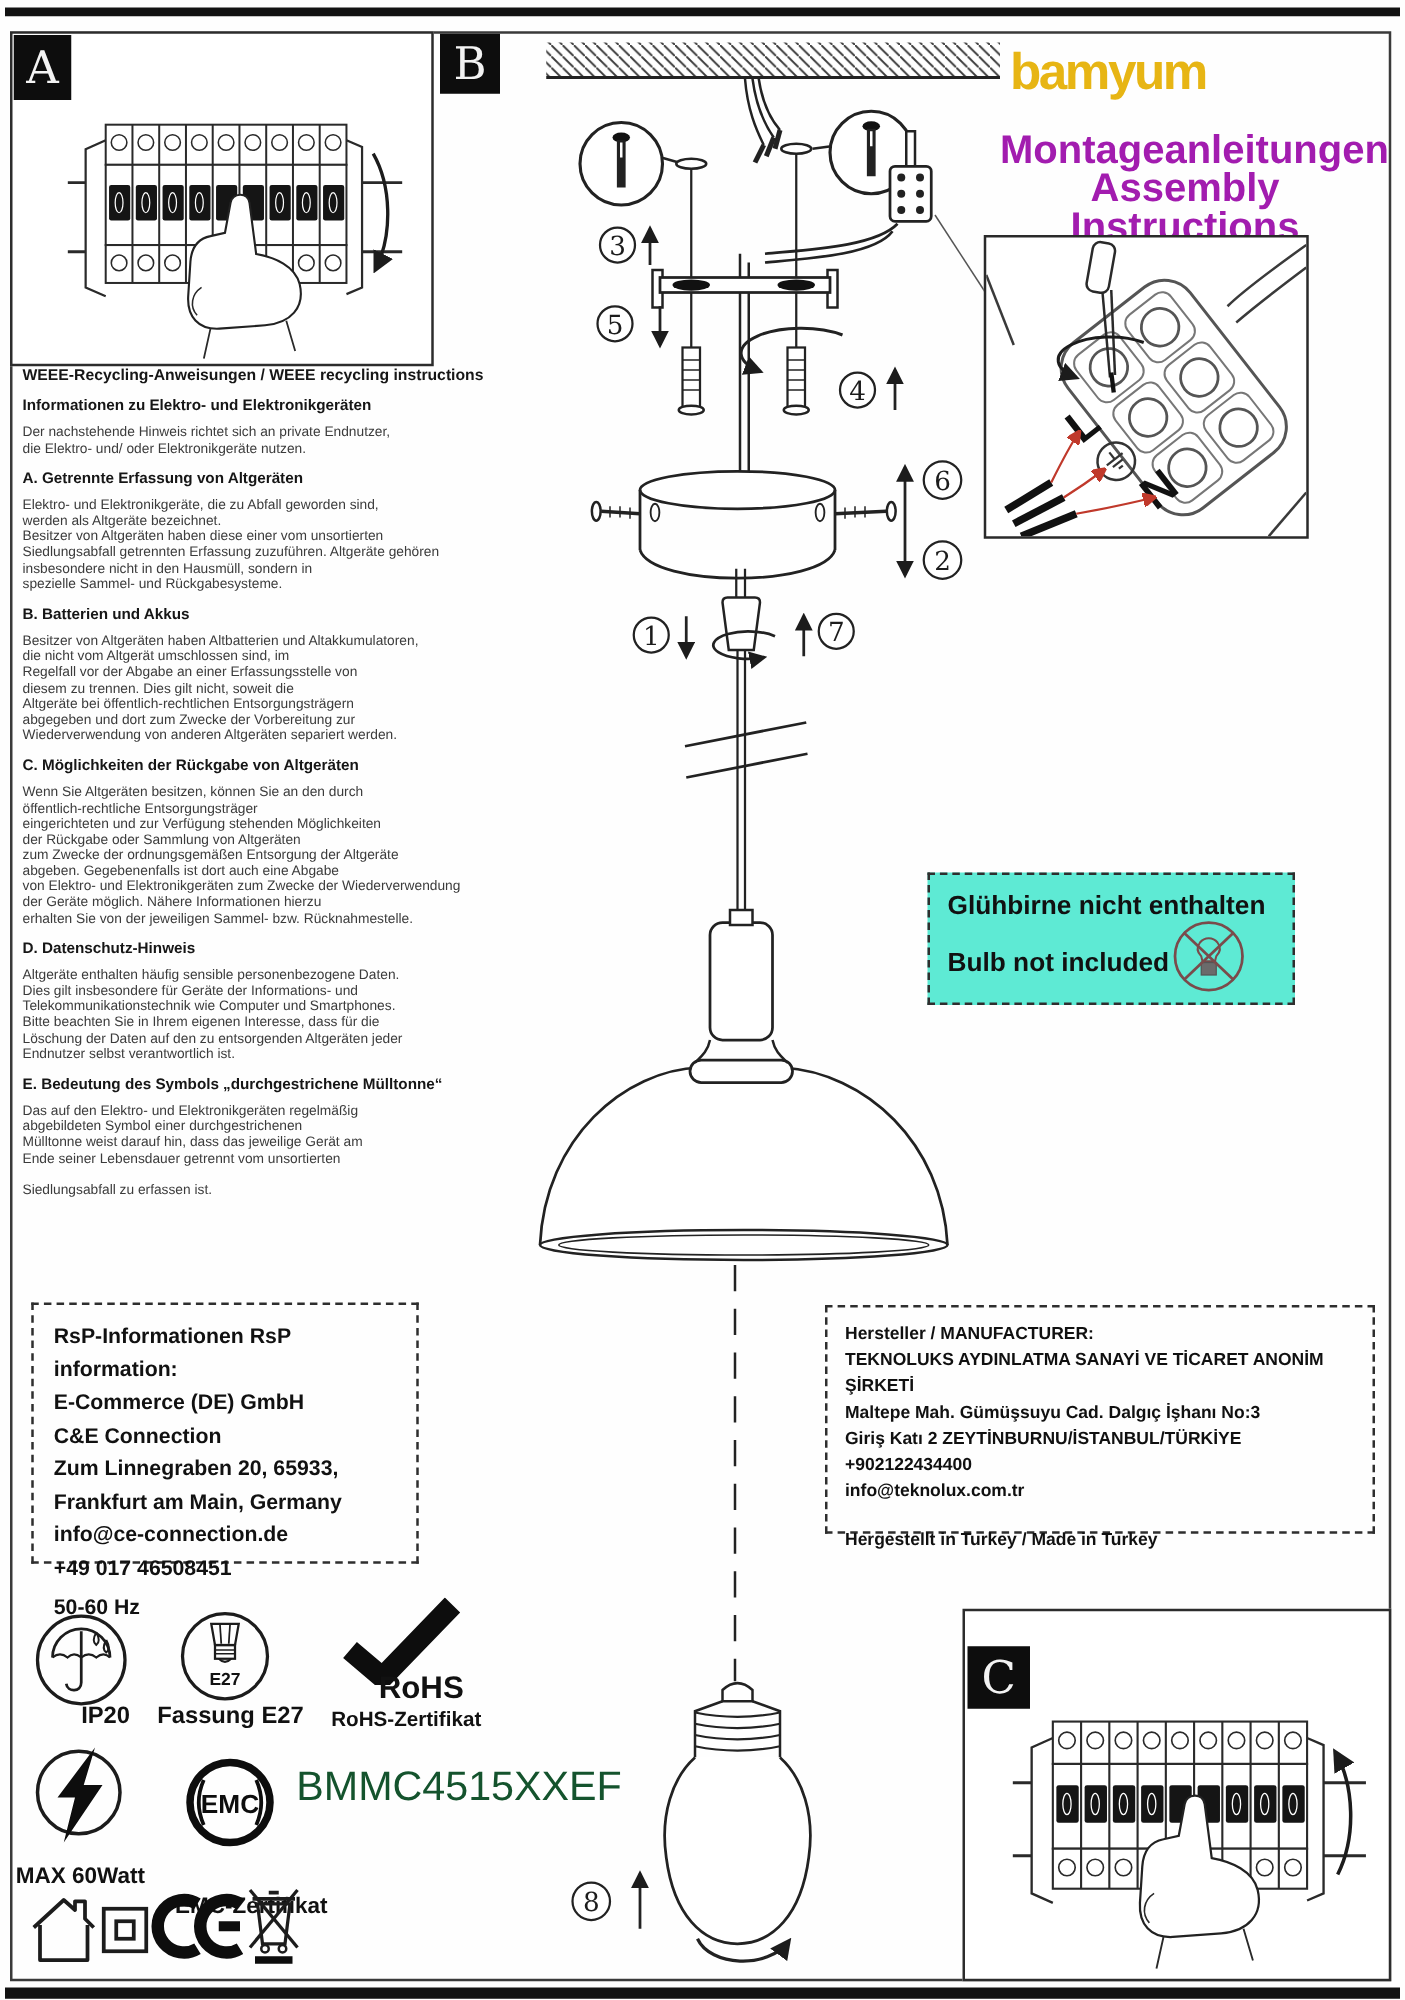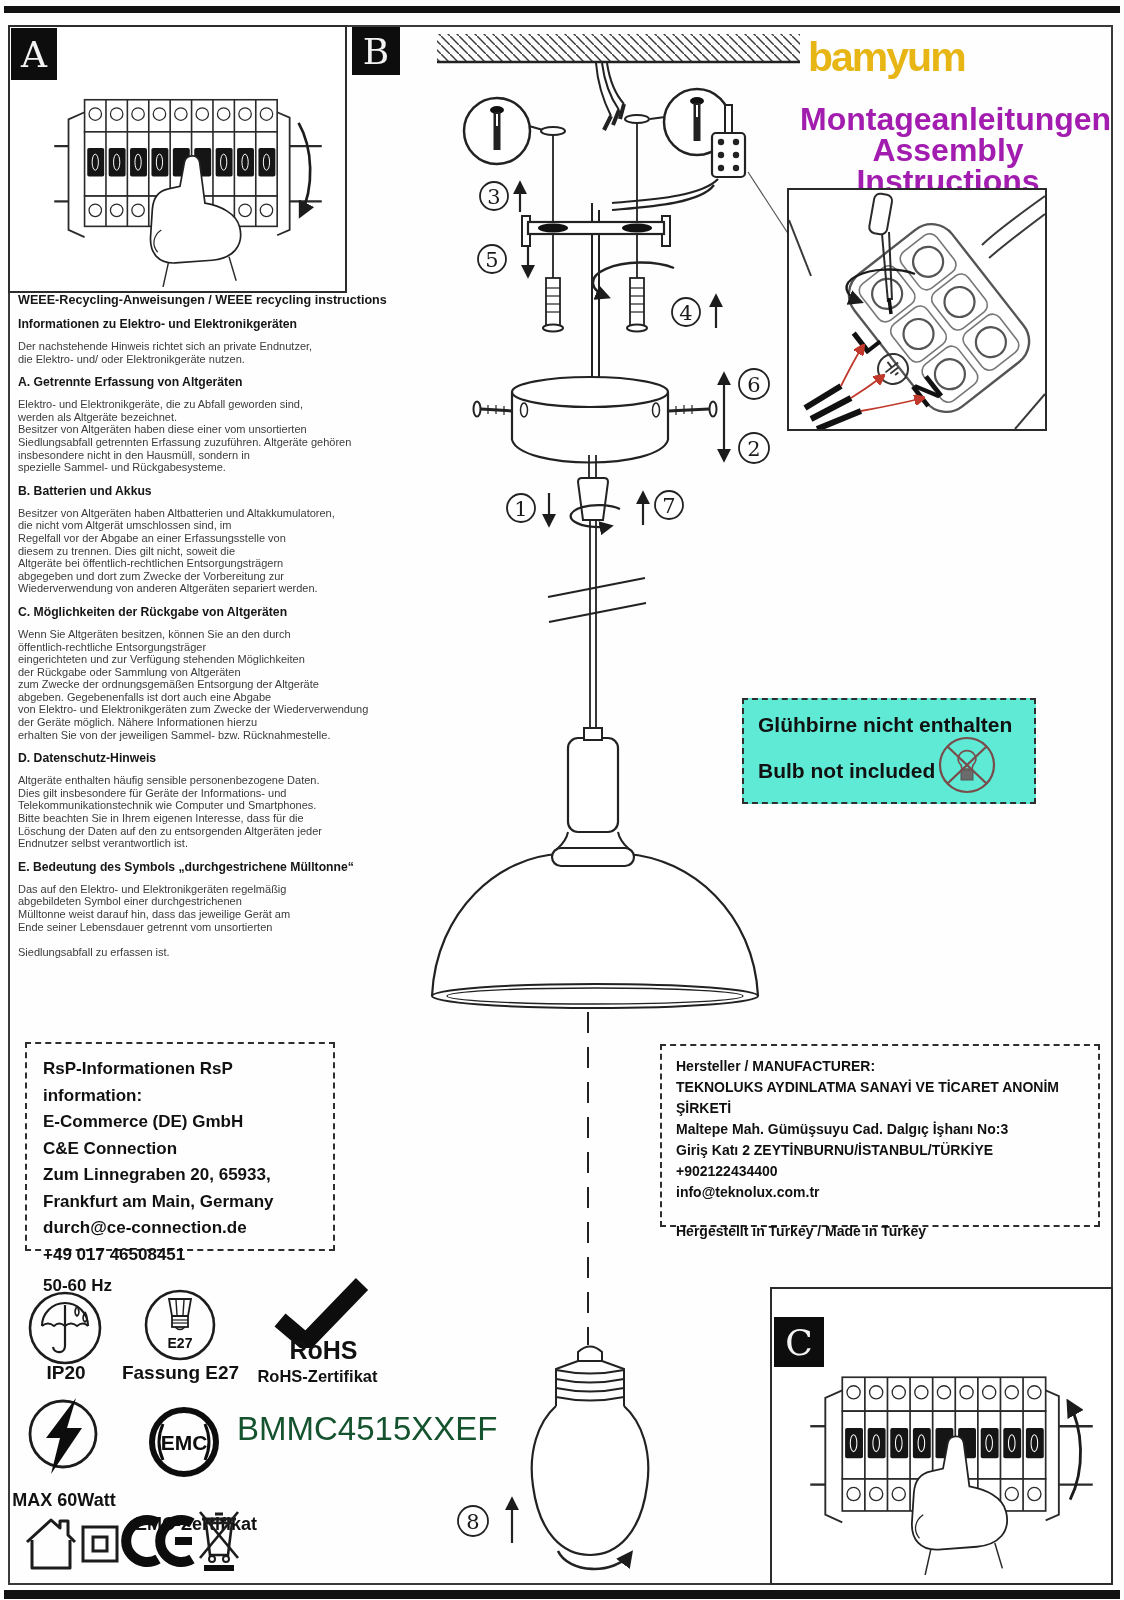--- a/index.html
+++ b/index.html
@@ -417,7 +417,7 @@
     <div>C&amp;E Connection</div>
     <div>Zum Linnegraben 20, 65933,</div>
     <div>Frankfurt am Main, Germany</div>
-    <div>durch@ce-connection.de</div>
+    <div>info@ce-connection.de</div>
     <div>+49 017 46508451</div>
     <div>50-60 Hz</div>
   </div>

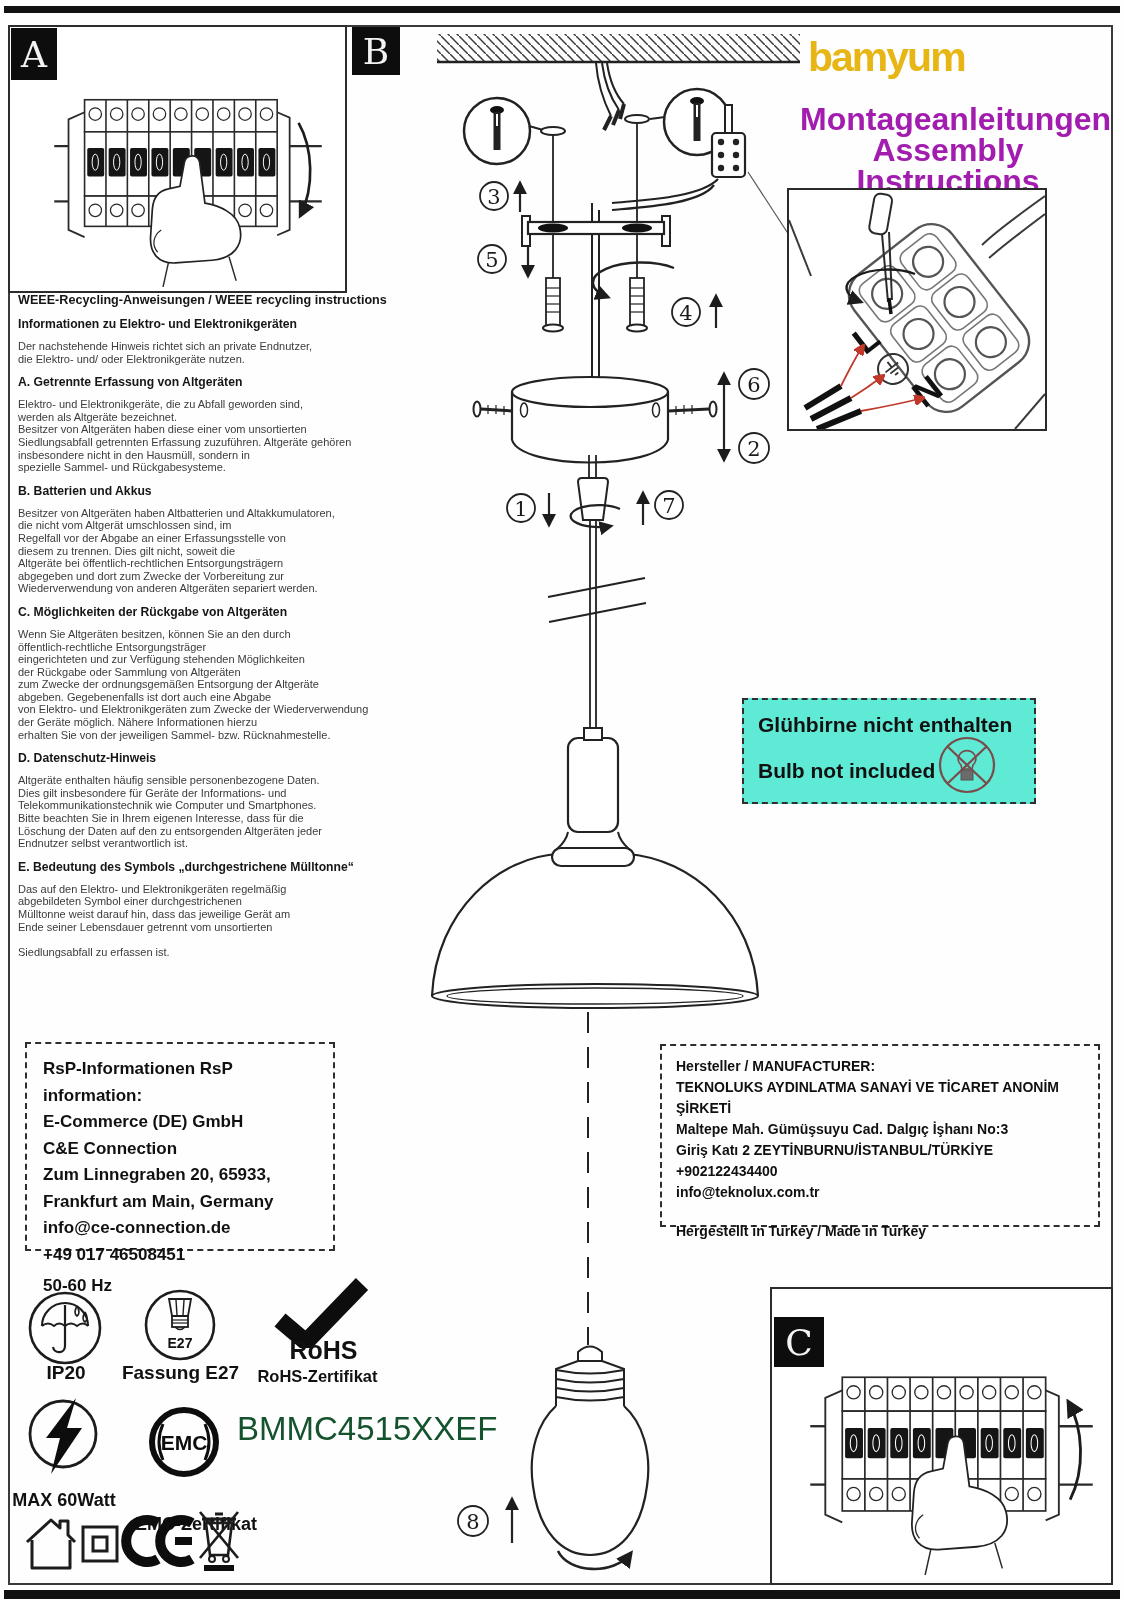--- a/index.html
+++ b/index.html
@@ -22,7 +22,7 @@
   .rsp div:last-child{margin-top:5px;}
   .manu{font-size:14px;font-weight:bold;line-height:21px;color:#101010;}
   .bulbnote{font-size:21px;font-weight:bold;color:#111;line-height:34px;}
-  .certlab{font-weight:bold;color:#111;text-align:center;}
+  .certlab{font-weight:bold;color:#111;text-align:right;}
   .model{font-size:33px;font-weight:normal;color:#14532d;letter-spacing:0px;}
   svg{display:block;}
   svg text.step{font-family:"DejaVu Serif",serif;font-size:21px;fill:#1c1c1c;}

